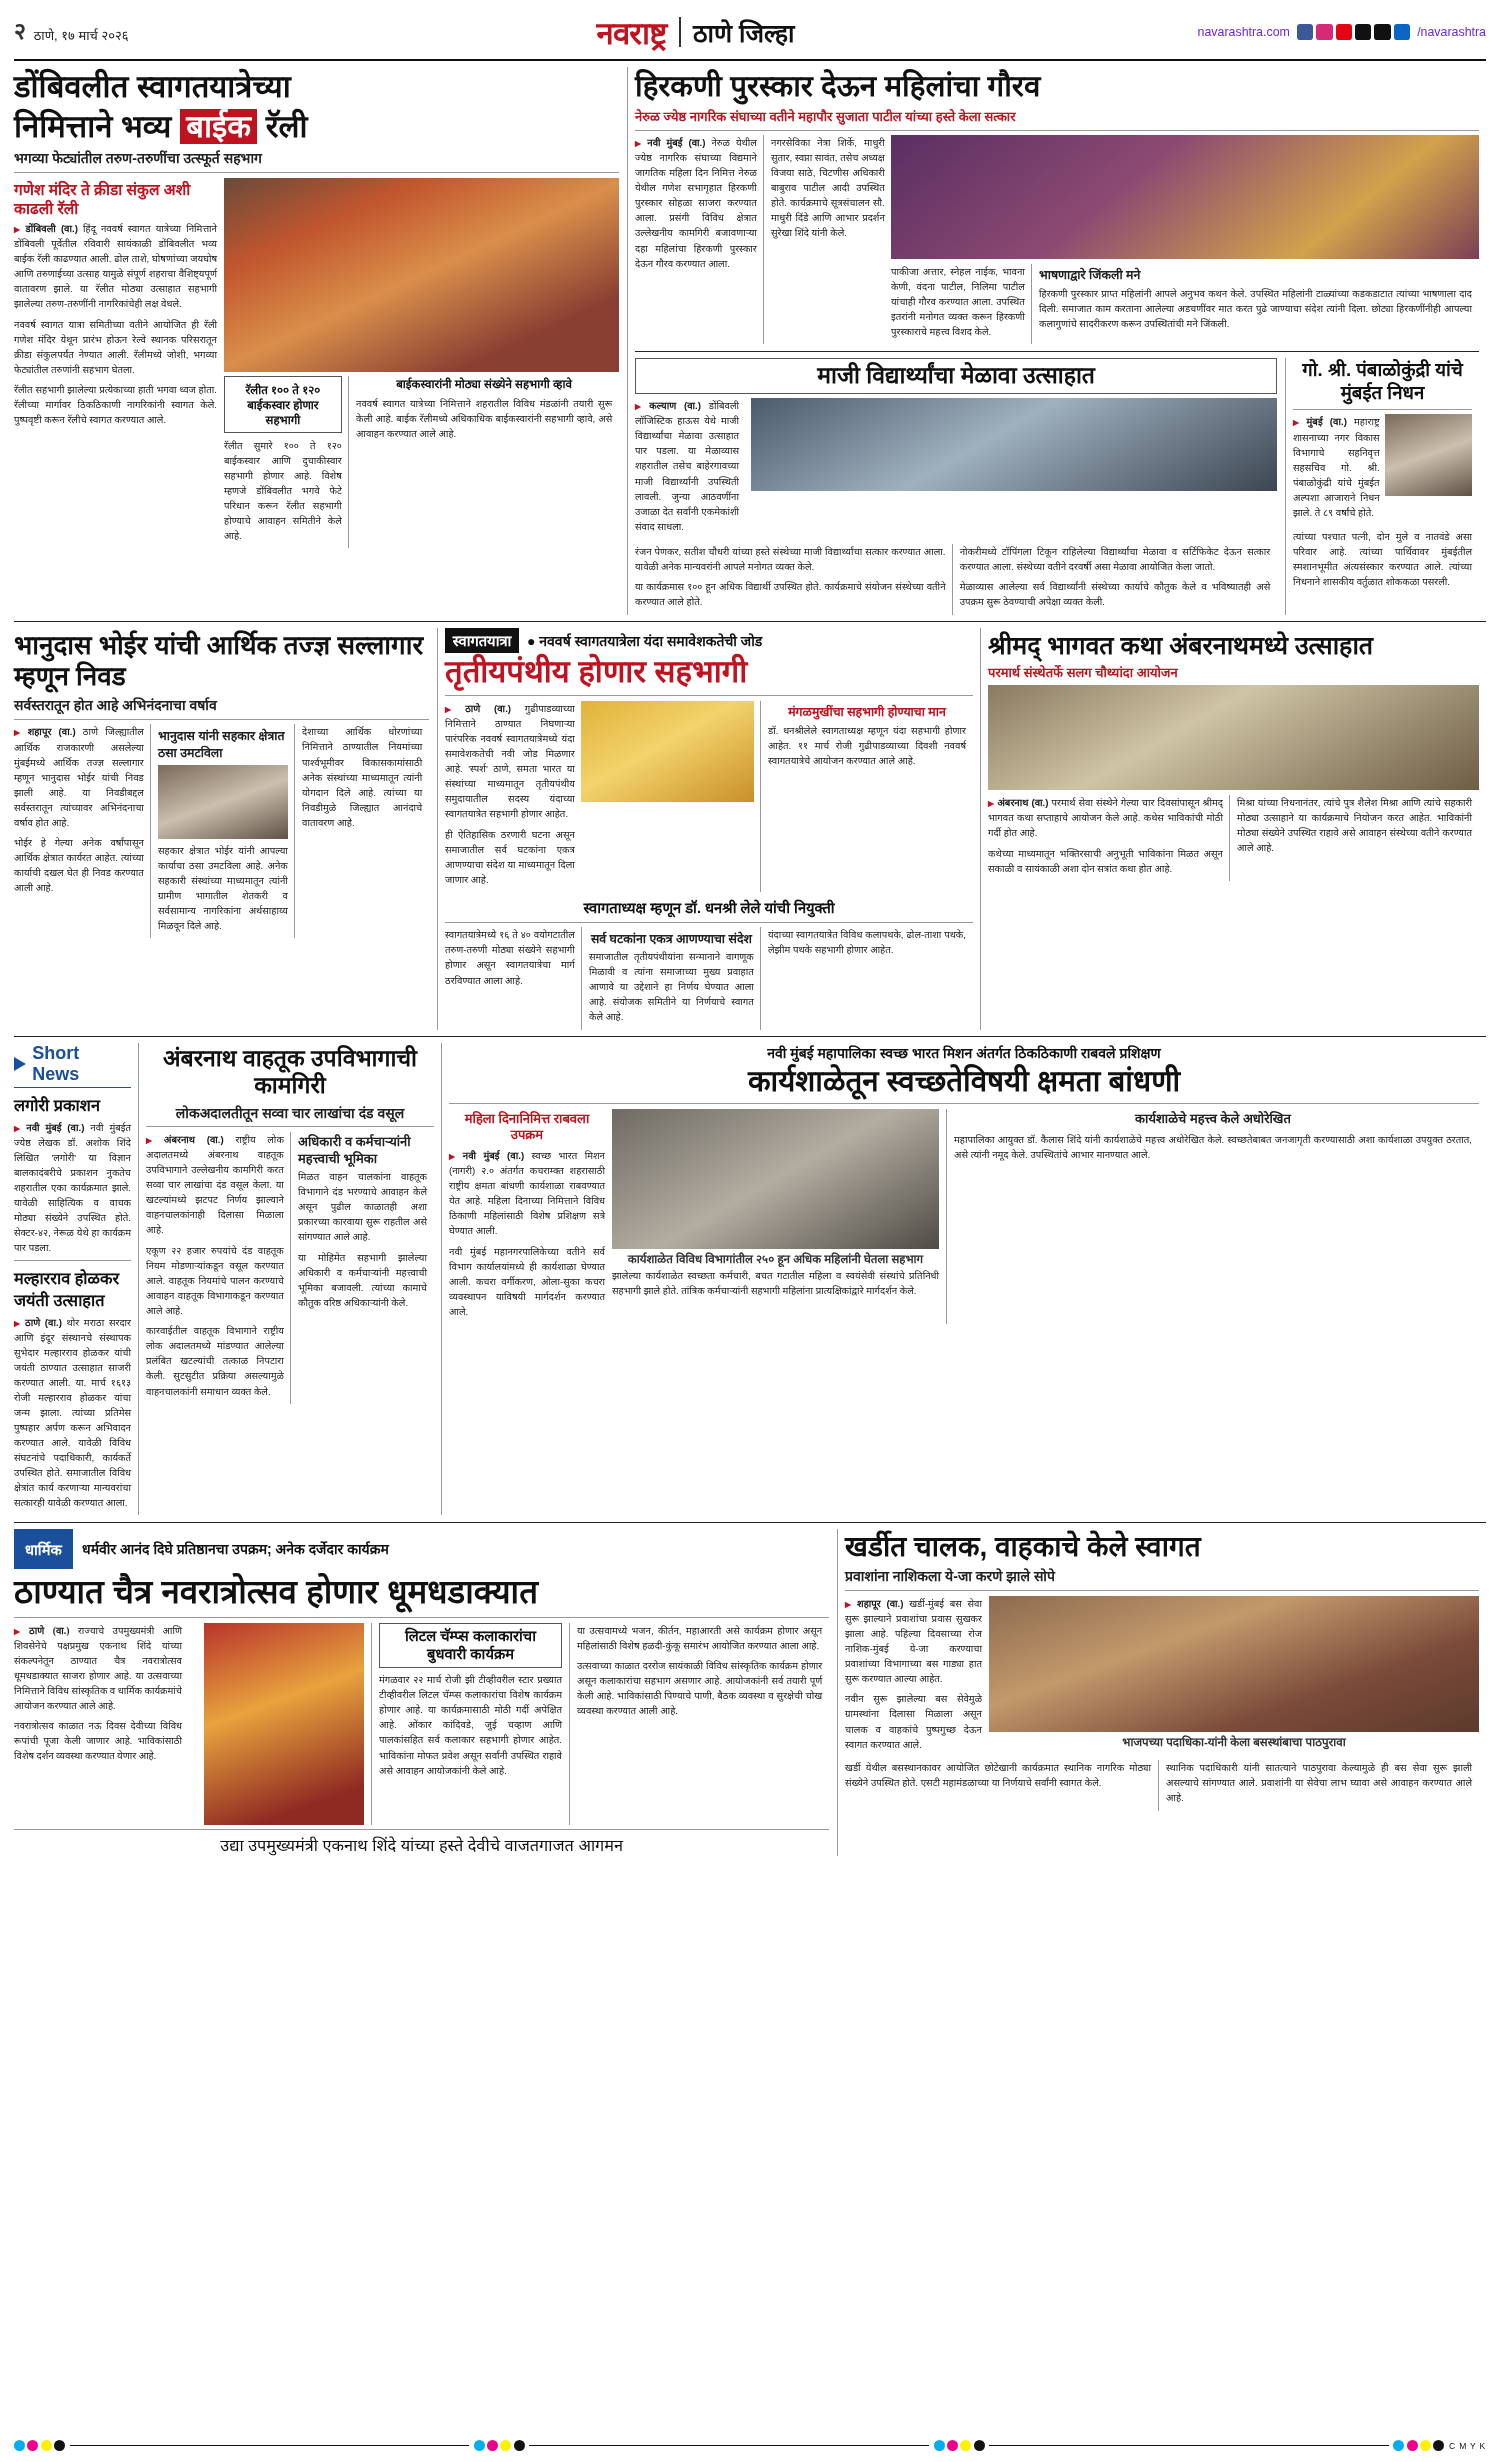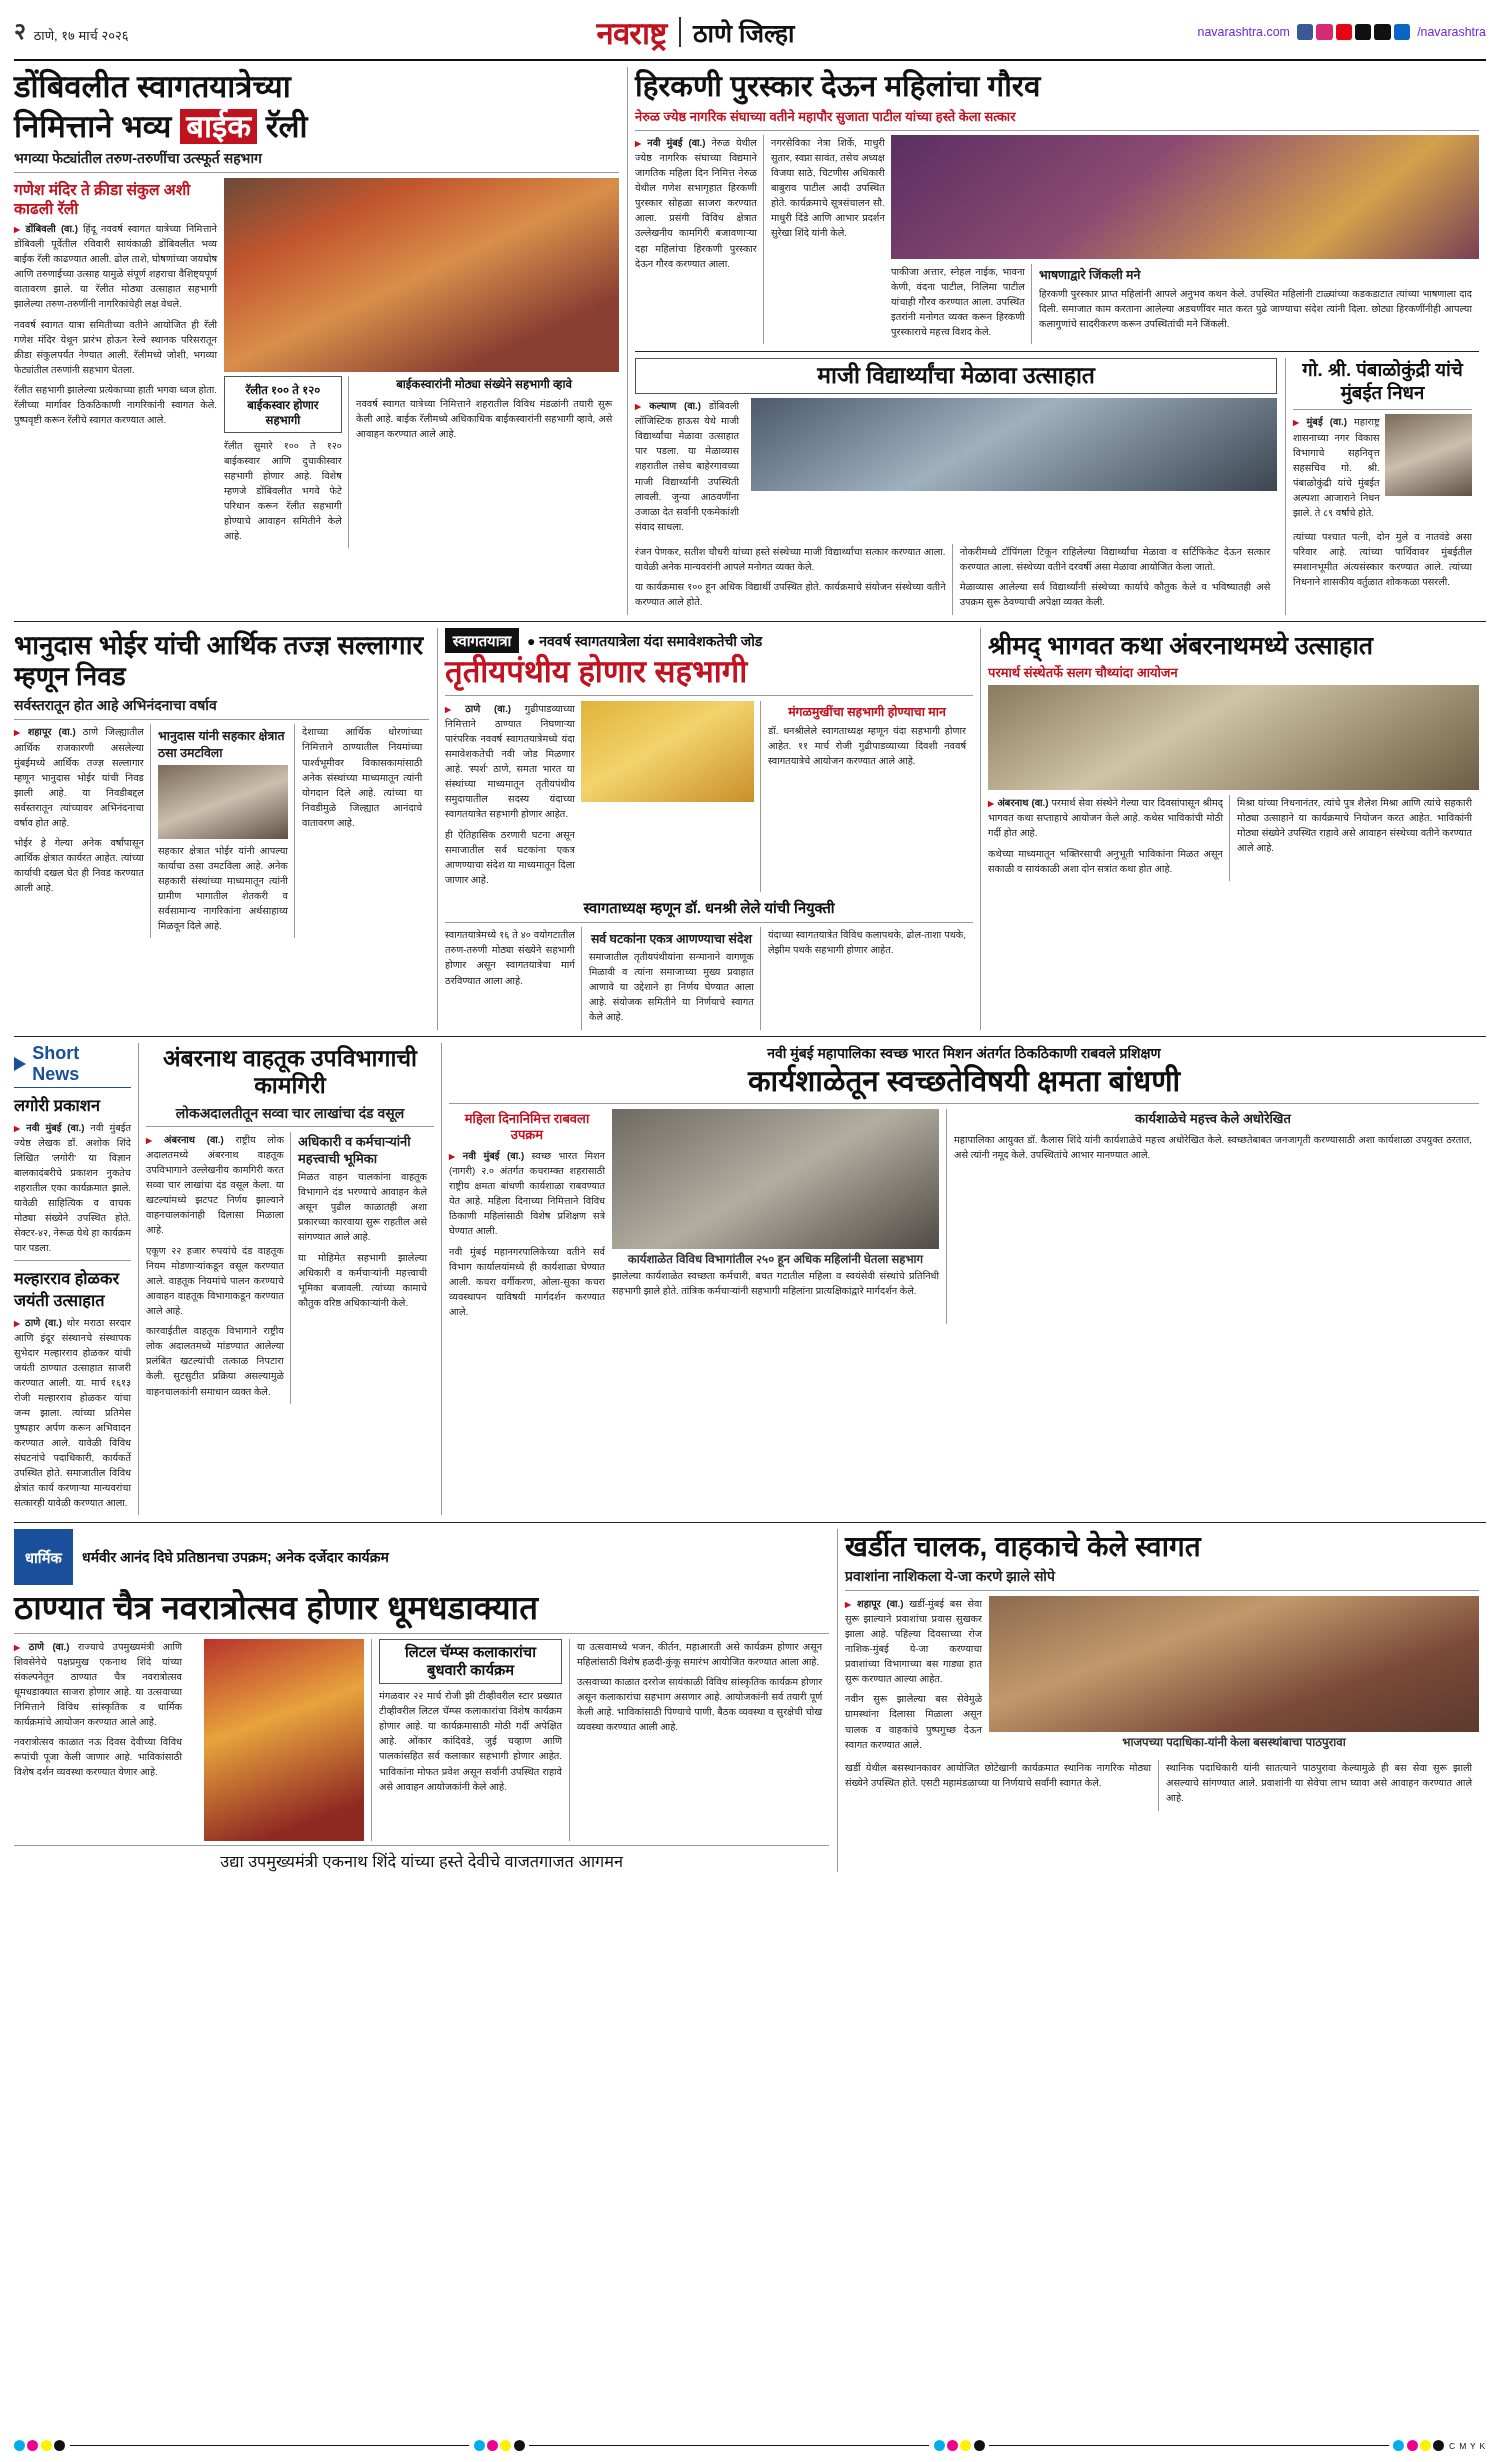--- a/index.html
+++ b/index.html
@@ -54,7 +54,7 @@
   .photo.devi   { background:linear-gradient(160deg,#b8342c 0%,#e8a33d 40%,#8f2a23 85%); }
 
   .boxed { border:0.8px solid #555; padding:4.7px; }
-  .bluebar { background:#1a4f9c; color:#fff; font-weight:bold; font-size:14.7px; padding:18px 11px; display:inline-block; }
+  .bluebar { background:#1a4f9c; color:#fff; font-weight:bold; font-size:14.7px; padding:10px 11px; display:inline-block; }
   .tagflag { background:#111; color:#fff; font-size:14.7px; font-weight:bold; padding:2.3px 7.8px; display:inline-block; }
   .hl-box { background:#c1121f; color:#fff; padding:0 6.2px; }
   .center { text-align:center; }

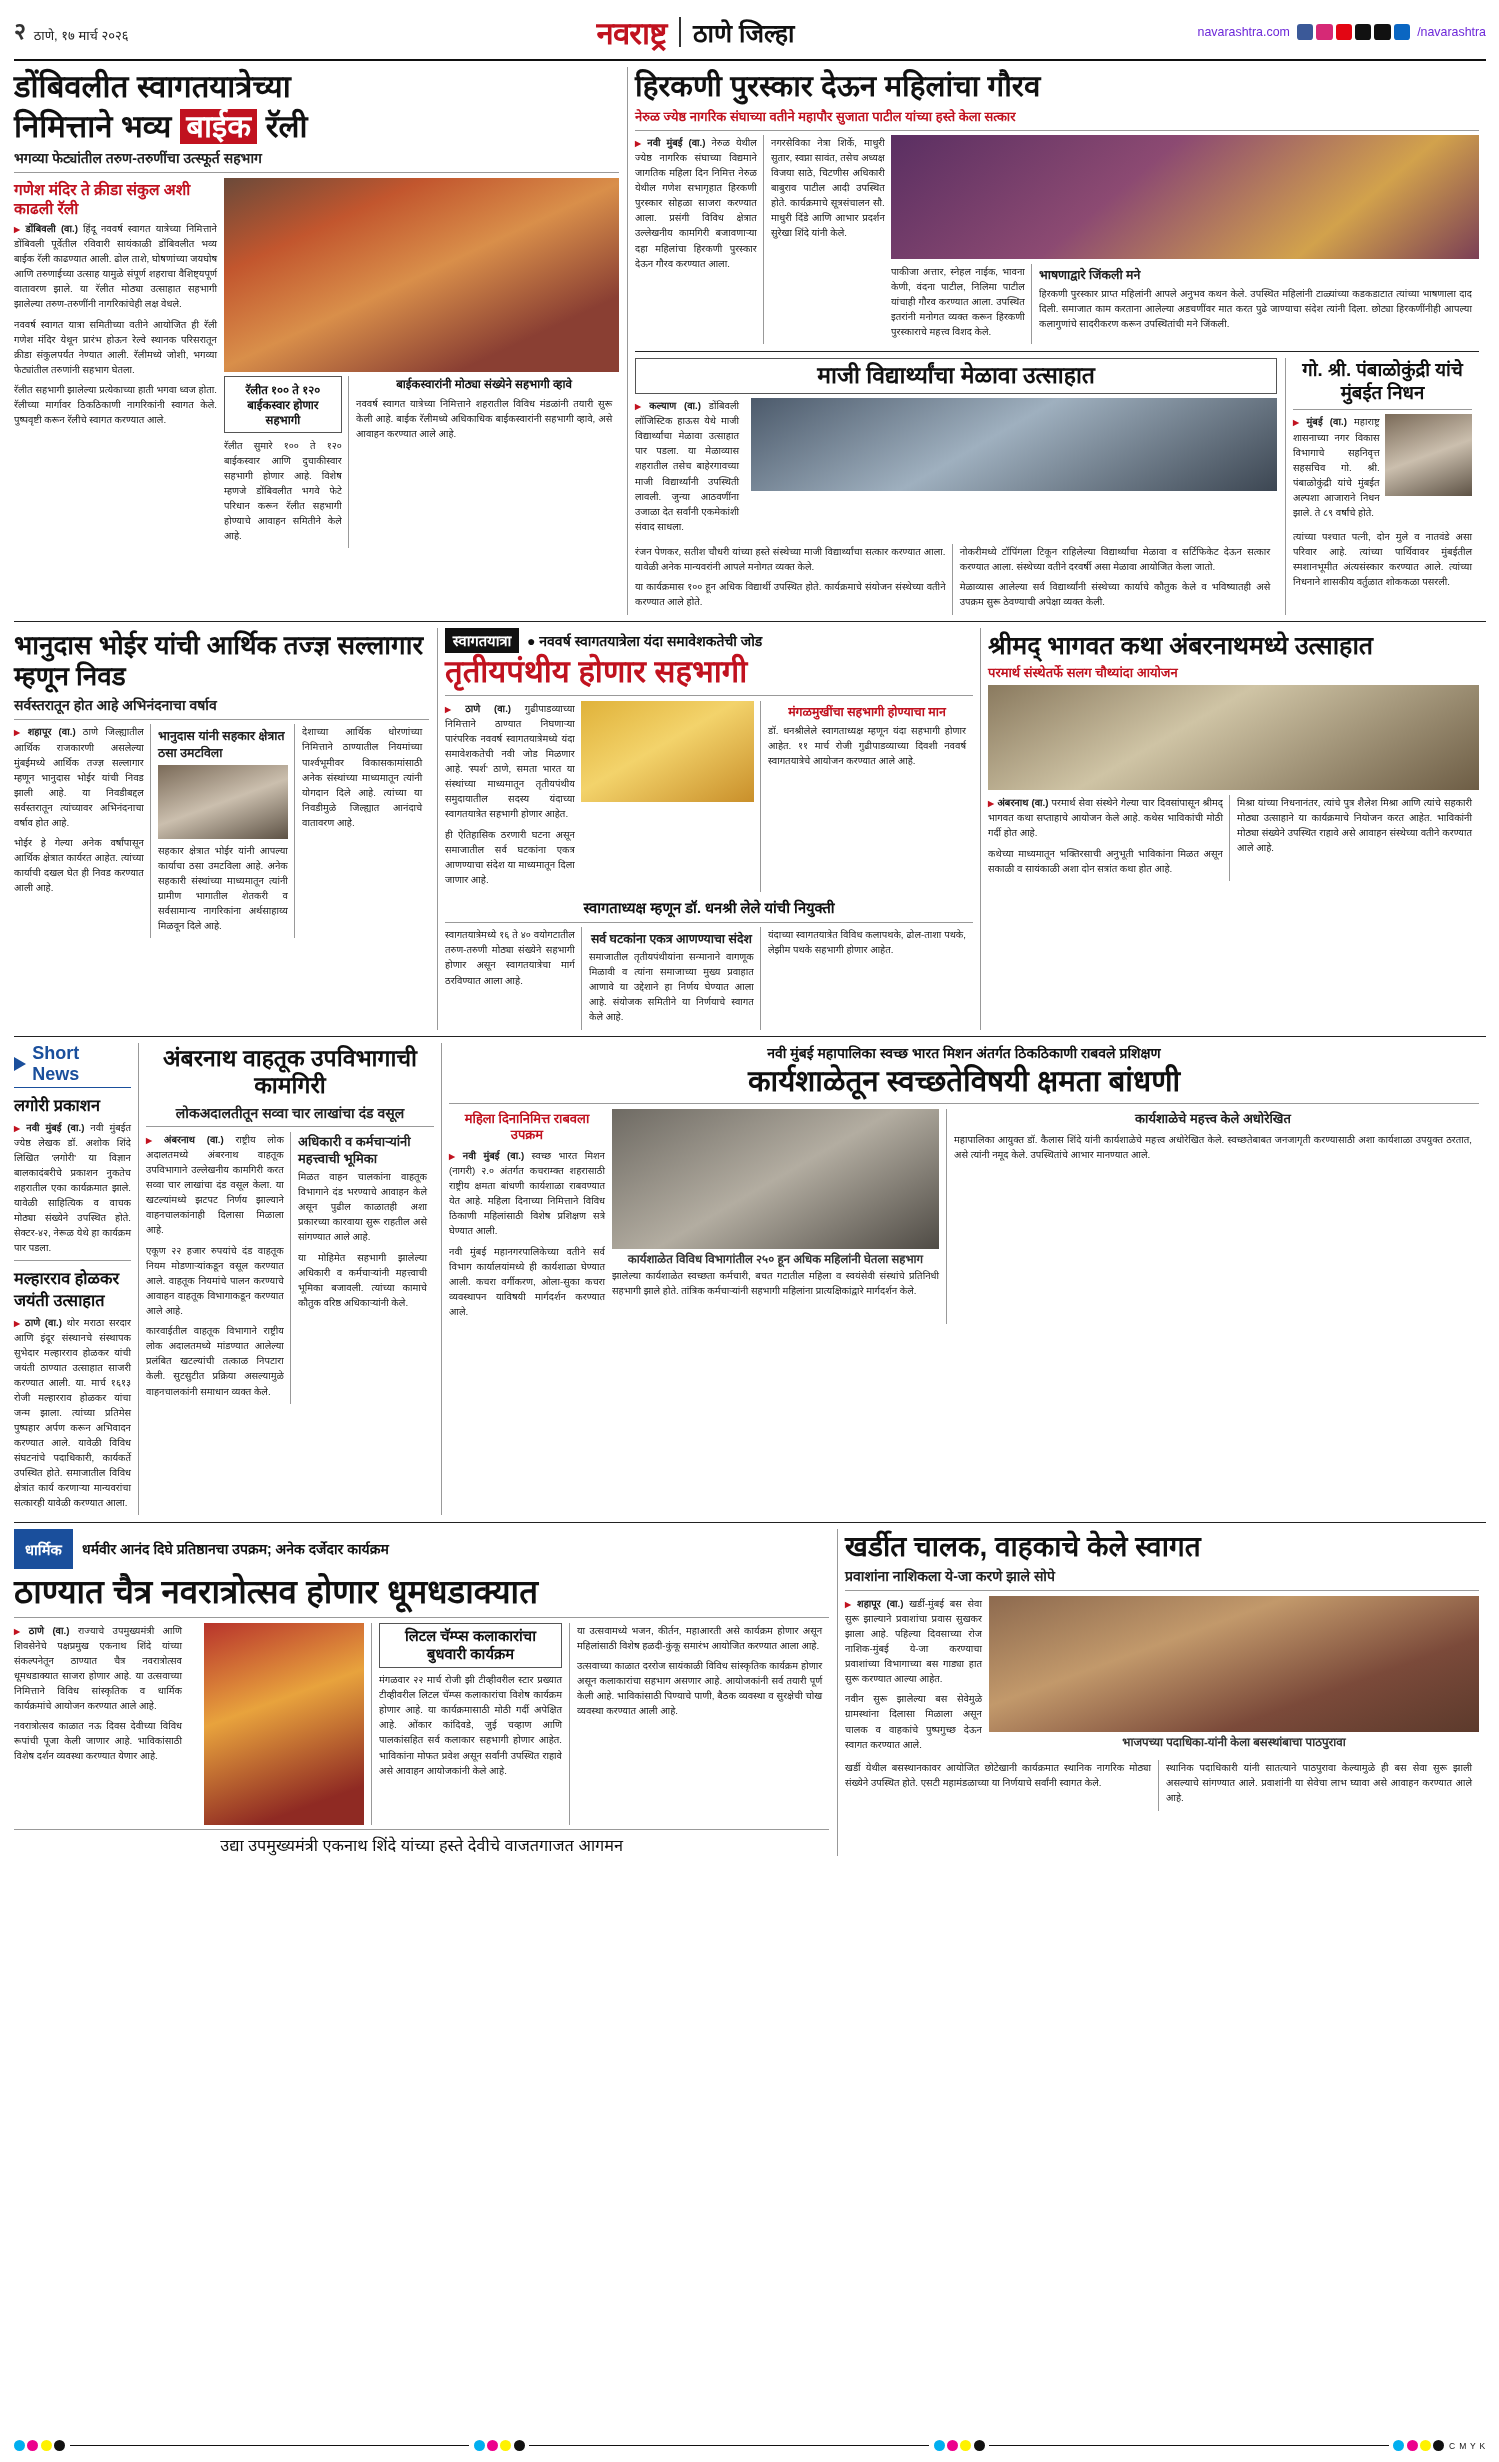--- a/index.html
+++ b/index.html
@@ -352,7 +352,7 @@
       <h1 class="head" style="font-size:33px;margin-top:4.7px;">ठाण्यात चैत्र नवरात्रोत्सव होणार धूमधडाक्यात</h1>
       <div class="rule-thin"></div>
       <div class="row">
-        <div style="width:190px;padding-right:22px;">
+        <div style="width:190px;padding-right:22px;font-family:Liberation Serif, serif;">
           <p class="body"><span class="dateline">ठाणे (वा.)</span> <span>राज्याचे उपमुख्यमंत्री आणि शिवसेनेचे पक्षप्रमुख एकनाथ शिंदे यांच्या संकल्पनेतून ठाण्यात चैत्र नवरात्रोत्सव धूमधडाक्यात साजरा होणार आहे. या उत्सवाच्या निमित्ताने विविध सांस्कृतिक व धार्मिक कार्यक्रमांचे आयोजन करण्यात आले आहे.</span></p>
           <p class="body">नवरात्रोत्सव काळात नऊ दिवस देवीच्या विविध रूपांची पूजा केली जाणार आहे. भाविकांसाठी विशेष दर्शन व्यवस्था करण्यात येणार आहे.</p>
         </div>

